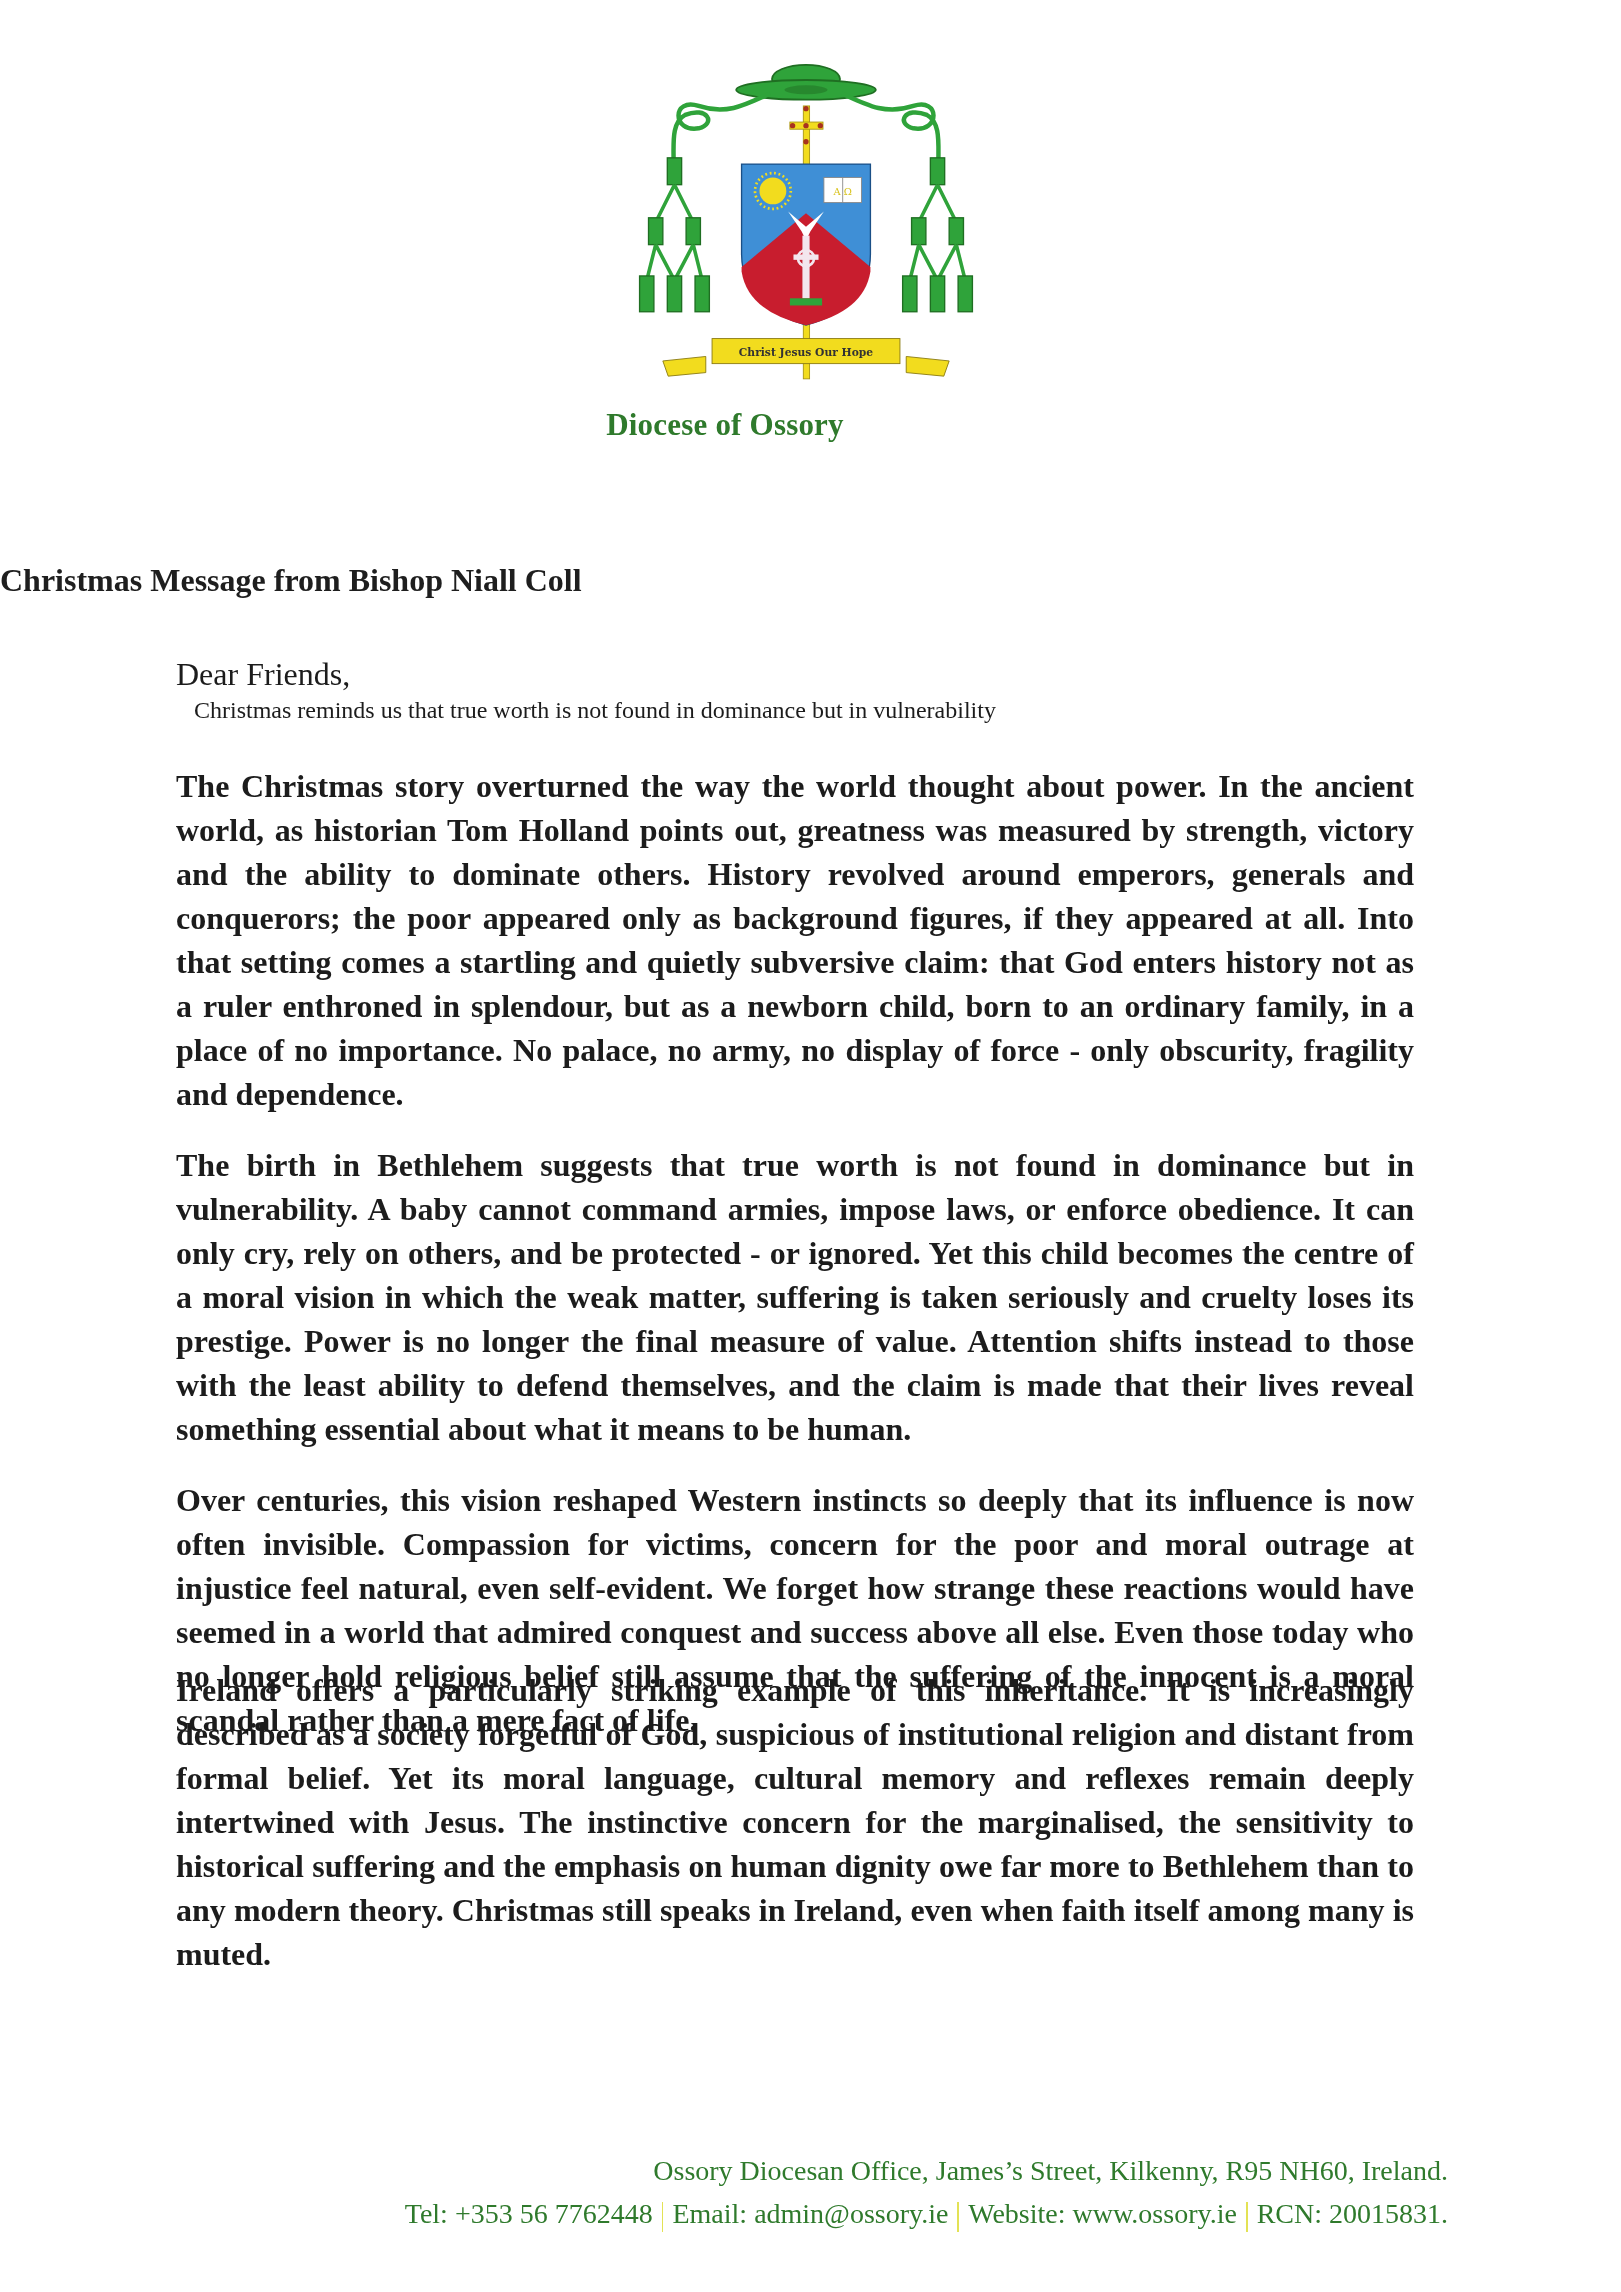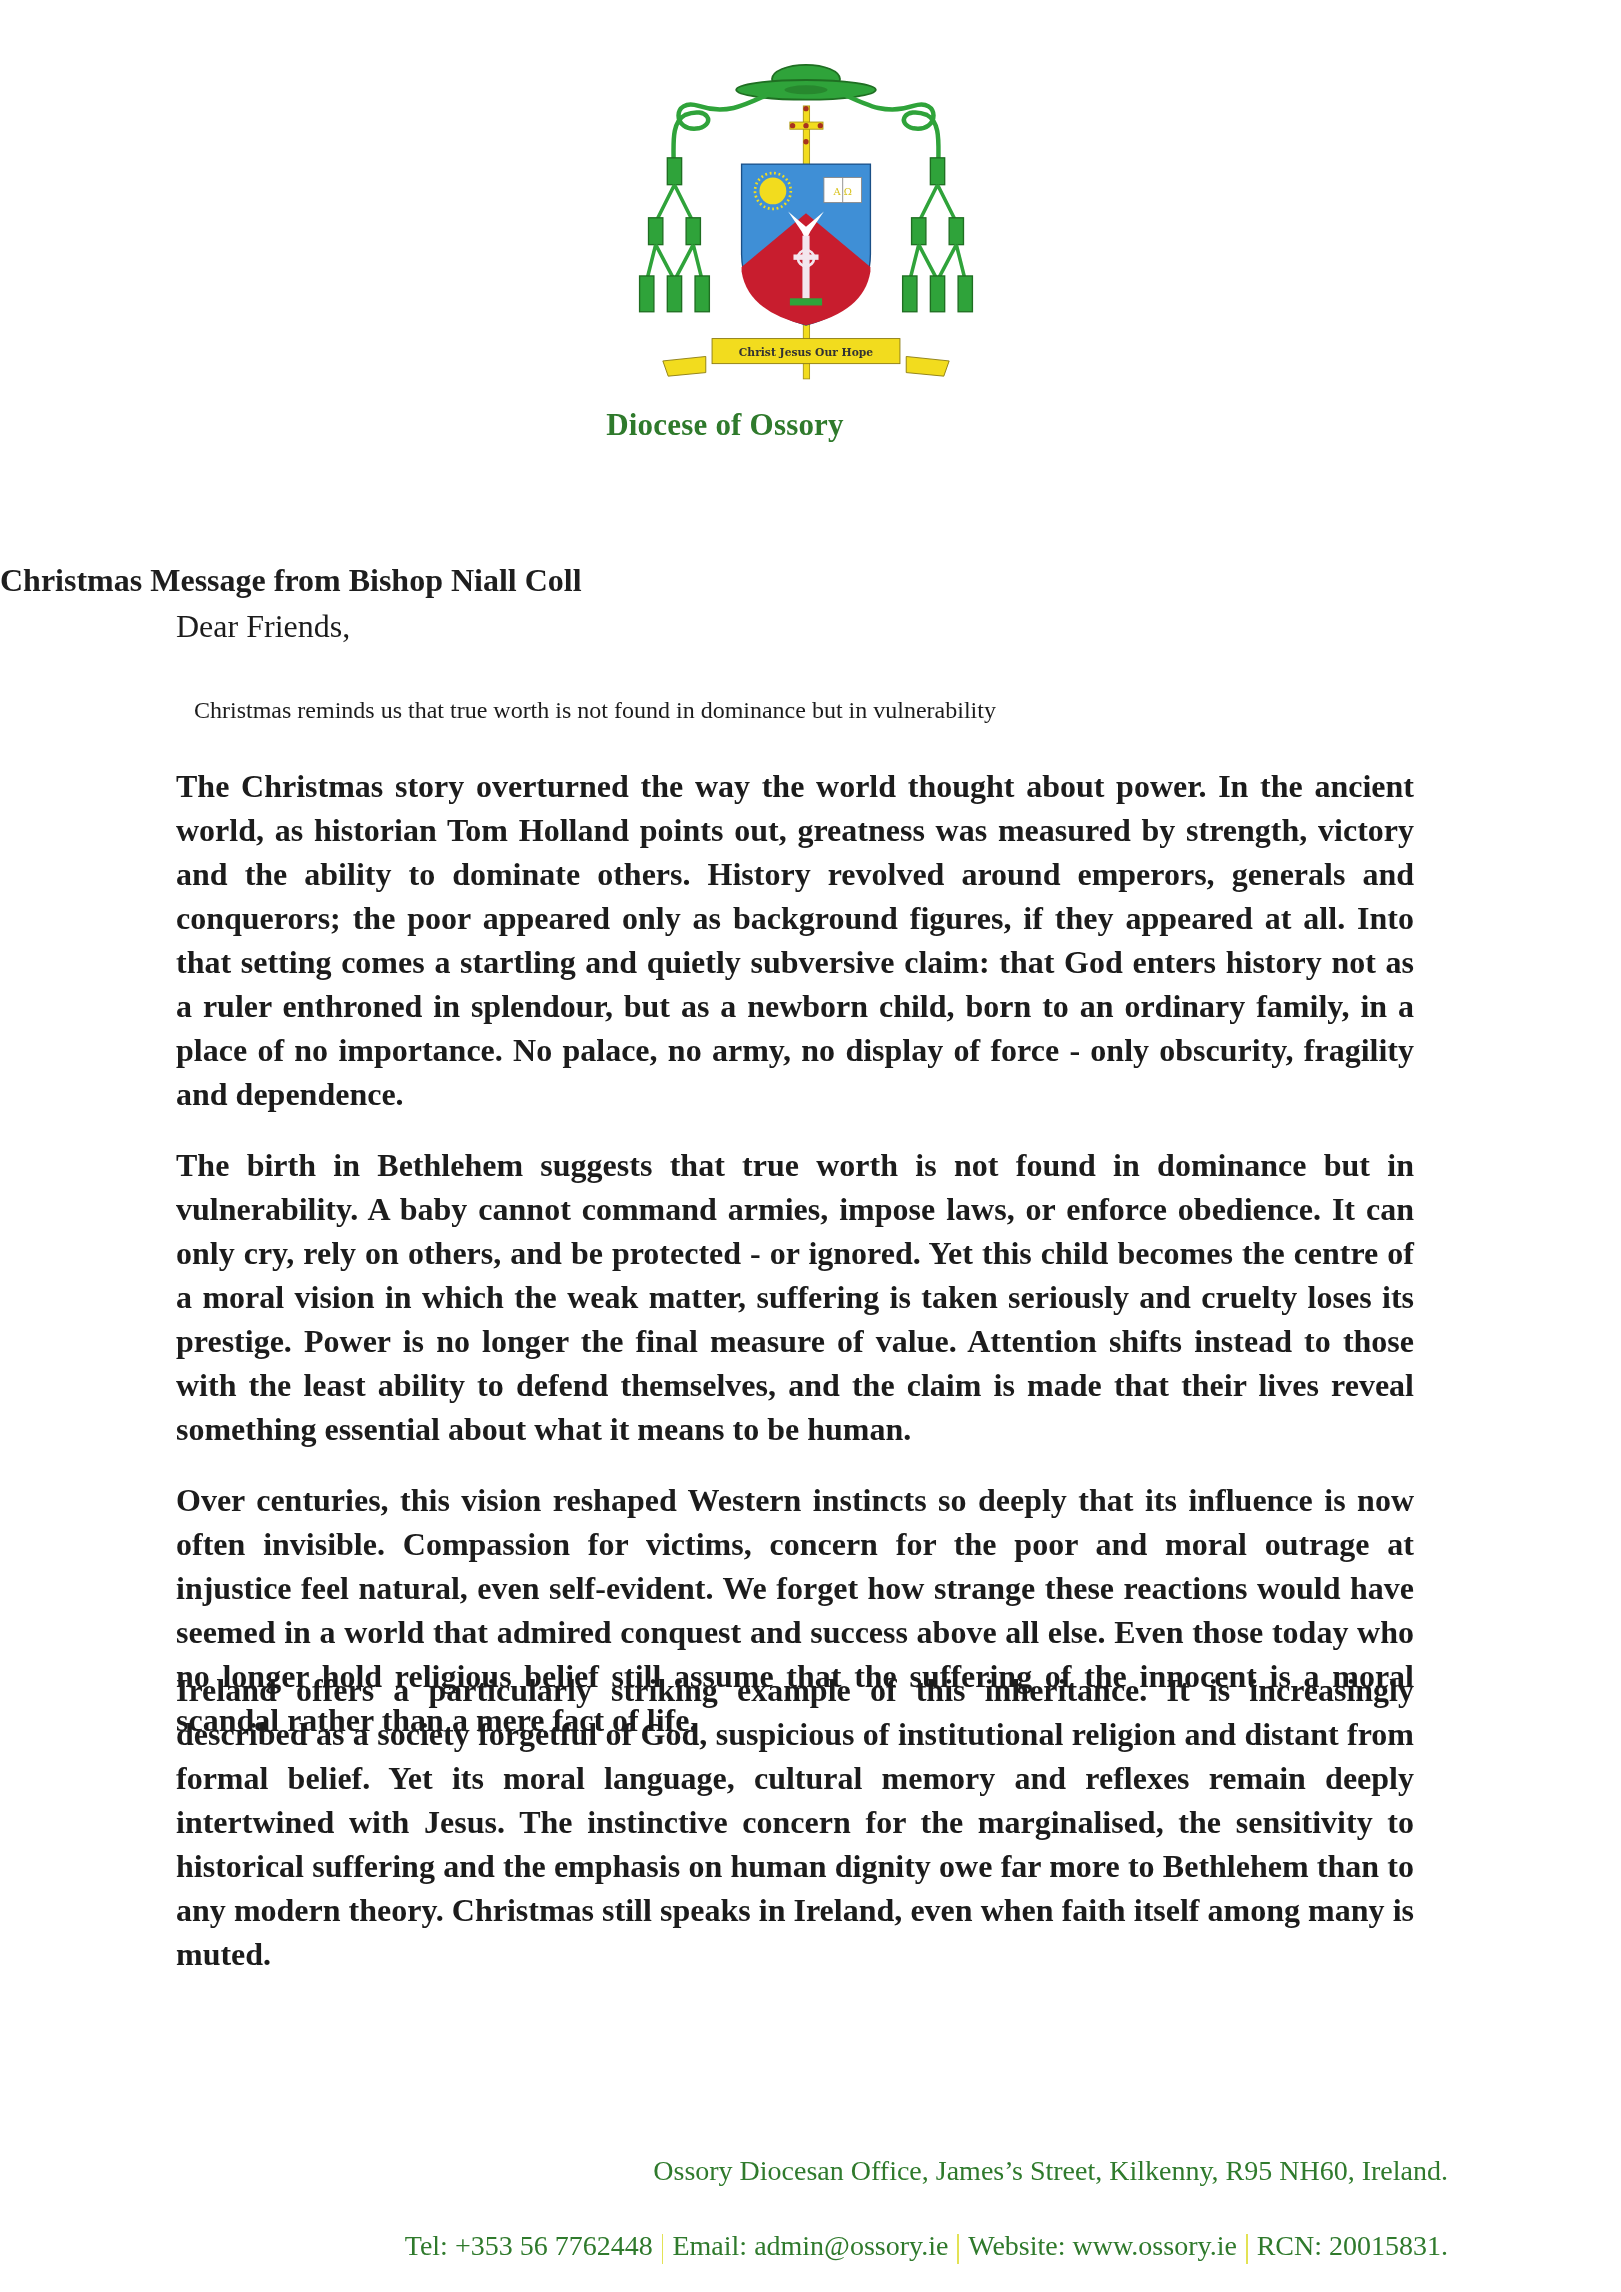--- a/index.html
+++ b/index.html
@@ -16,7 +16,7 @@
       position: absolute; left: 0; width: 1622px; top: 562px; text-align: left;
       font-size: 32px; font-weight: bold; color: #1e1e1e;
     }
-    .salutation { position: absolute; left: 176px; top: 608px; font-size: 32px; }
+    .salutation { position: absolute; left: 176px; top: 656px; font-size: 32px; }
     .subtitle { position: absolute; left: 176px; top: 697px; font-size: 24px; white-space: nowrap; margin-left: 18px; }
     .body-text {
       position: absolute; left: 176px; width: 1238px; font-size: 32px;

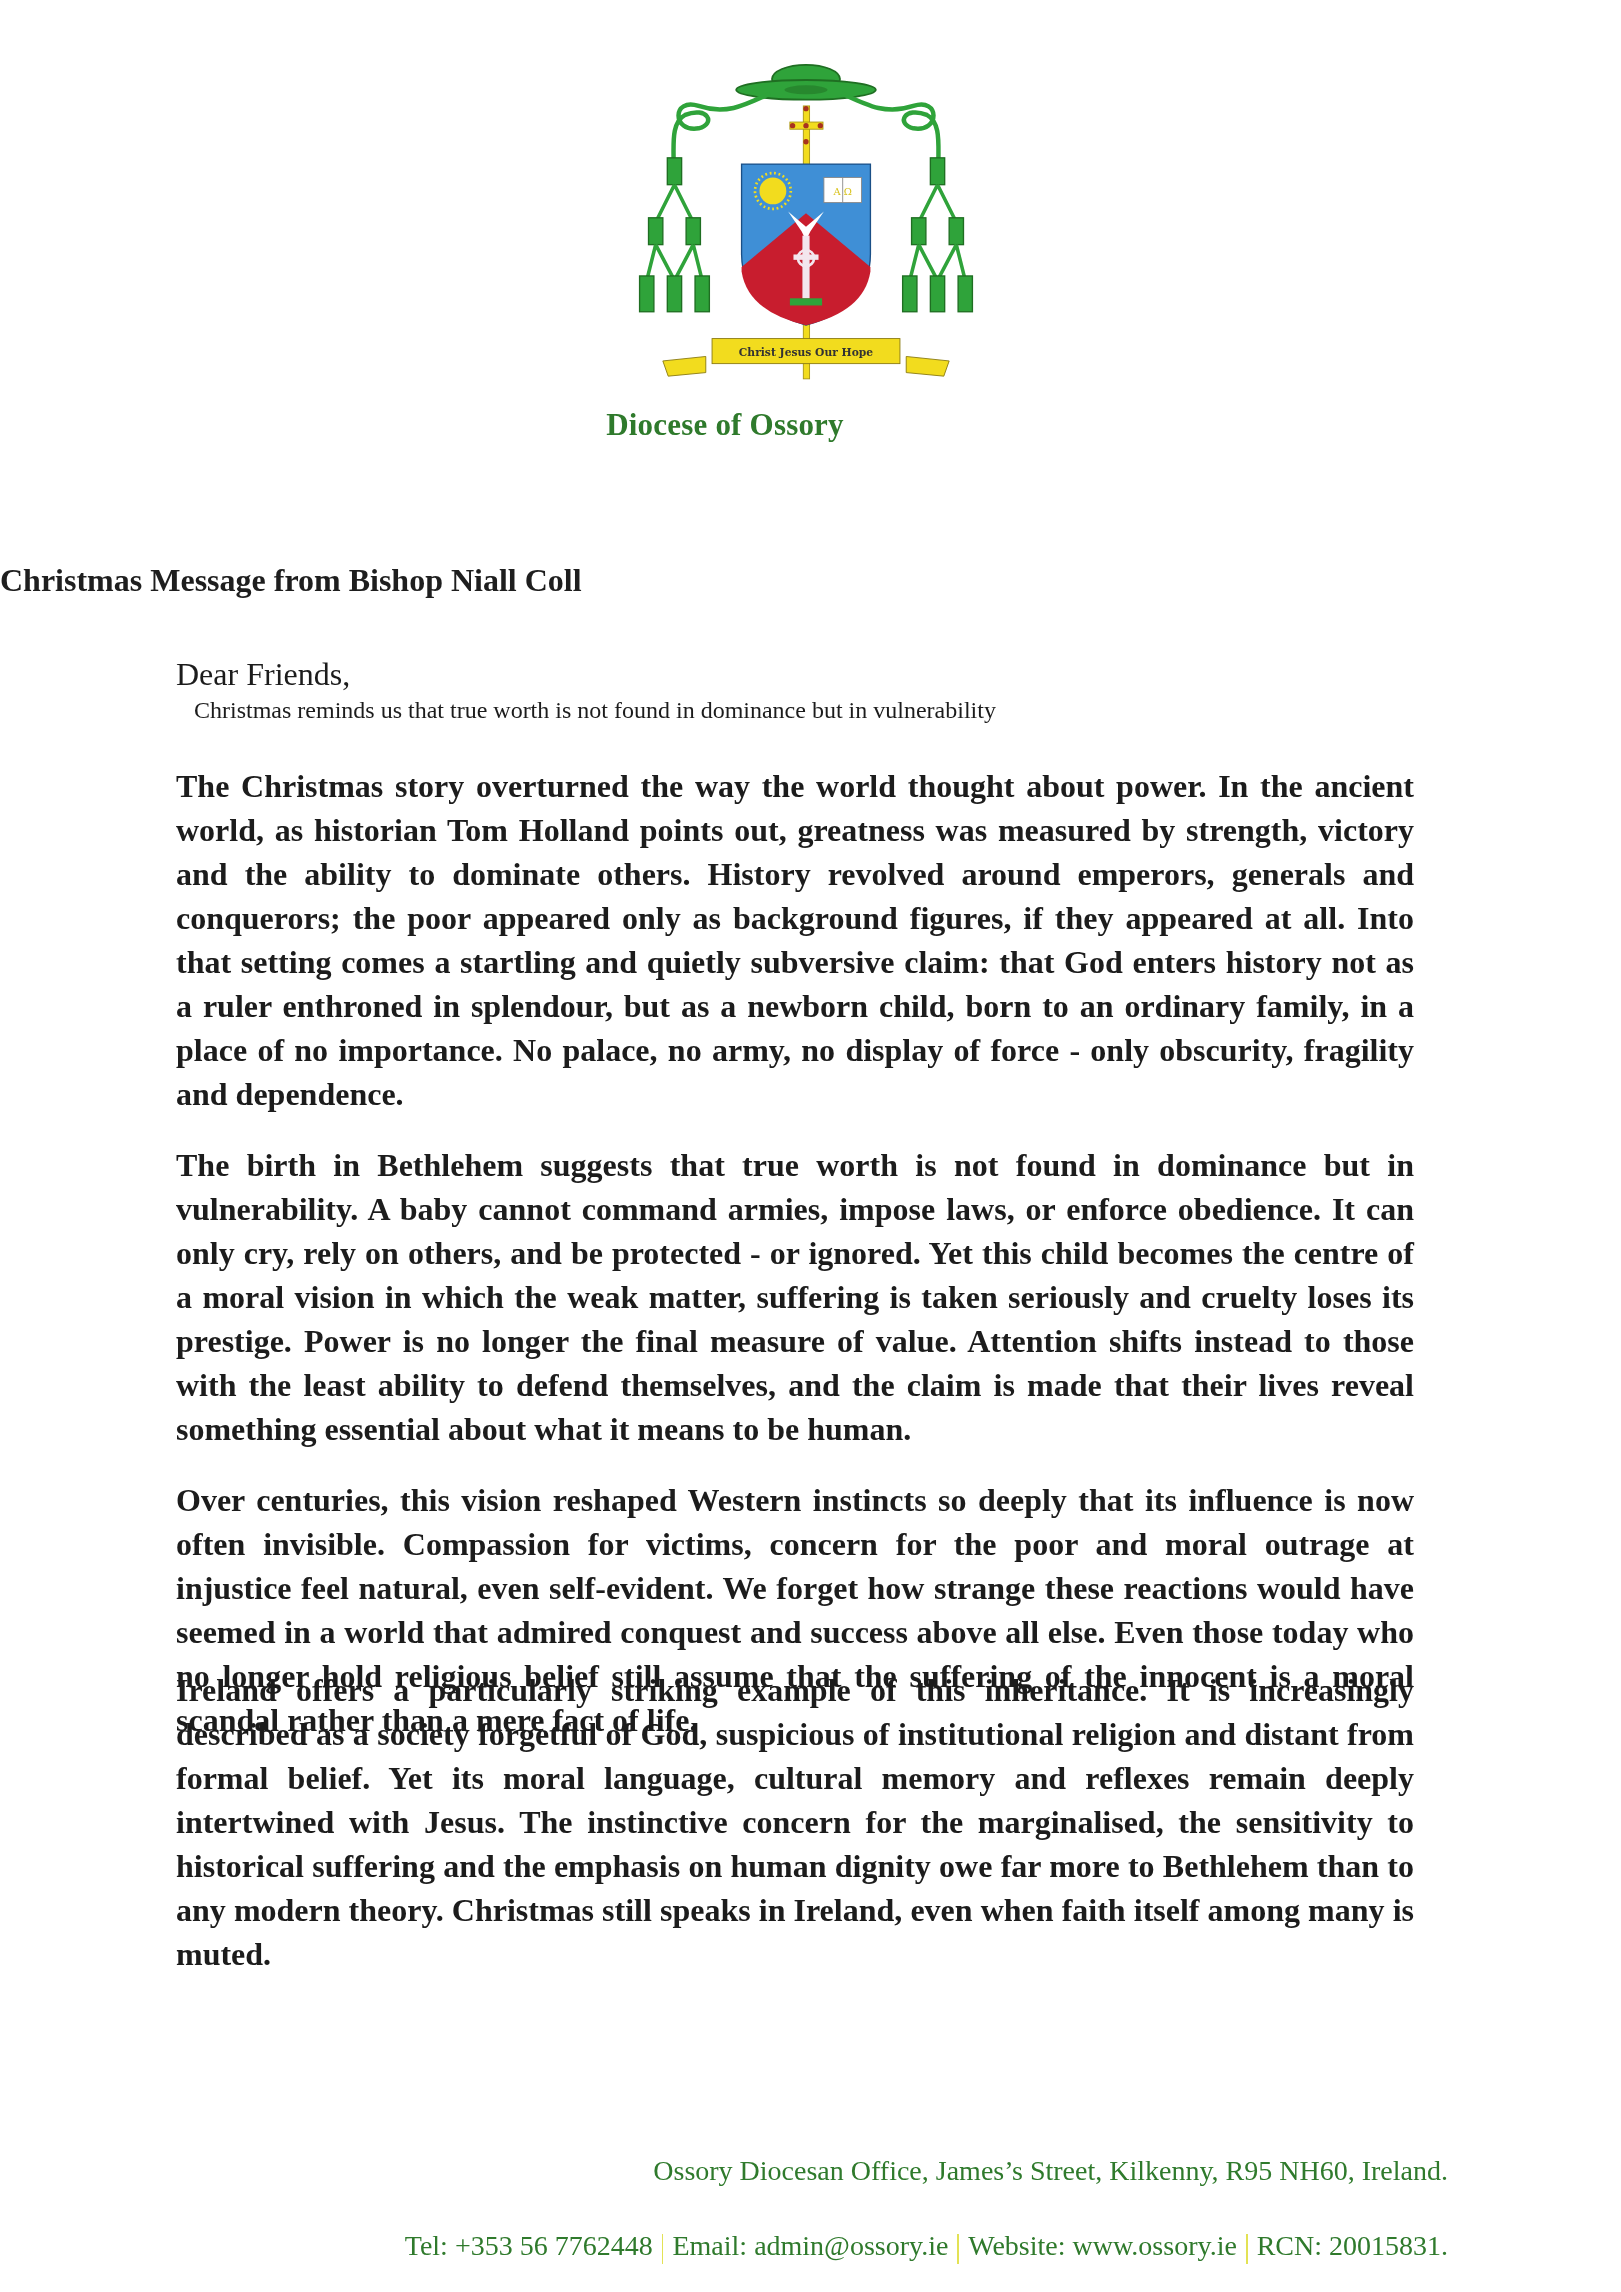--- a/index.html
+++ b/index.html
@@ -31,7 +31,7 @@
       color: #2f7a2c; font-size: 28px;
     }
     .footer-address { top: 2155px; }
-    .footer-contacts { top: 2198px; margin-top: 32px; }
+    .footer-contacts { top: 2198px; }
     .sep { display: inline-block; width: 1.8px; height: 30px; background: #e3e255; vertical-align: middle; margin: 0 9px; }
   </style>
 </head>

